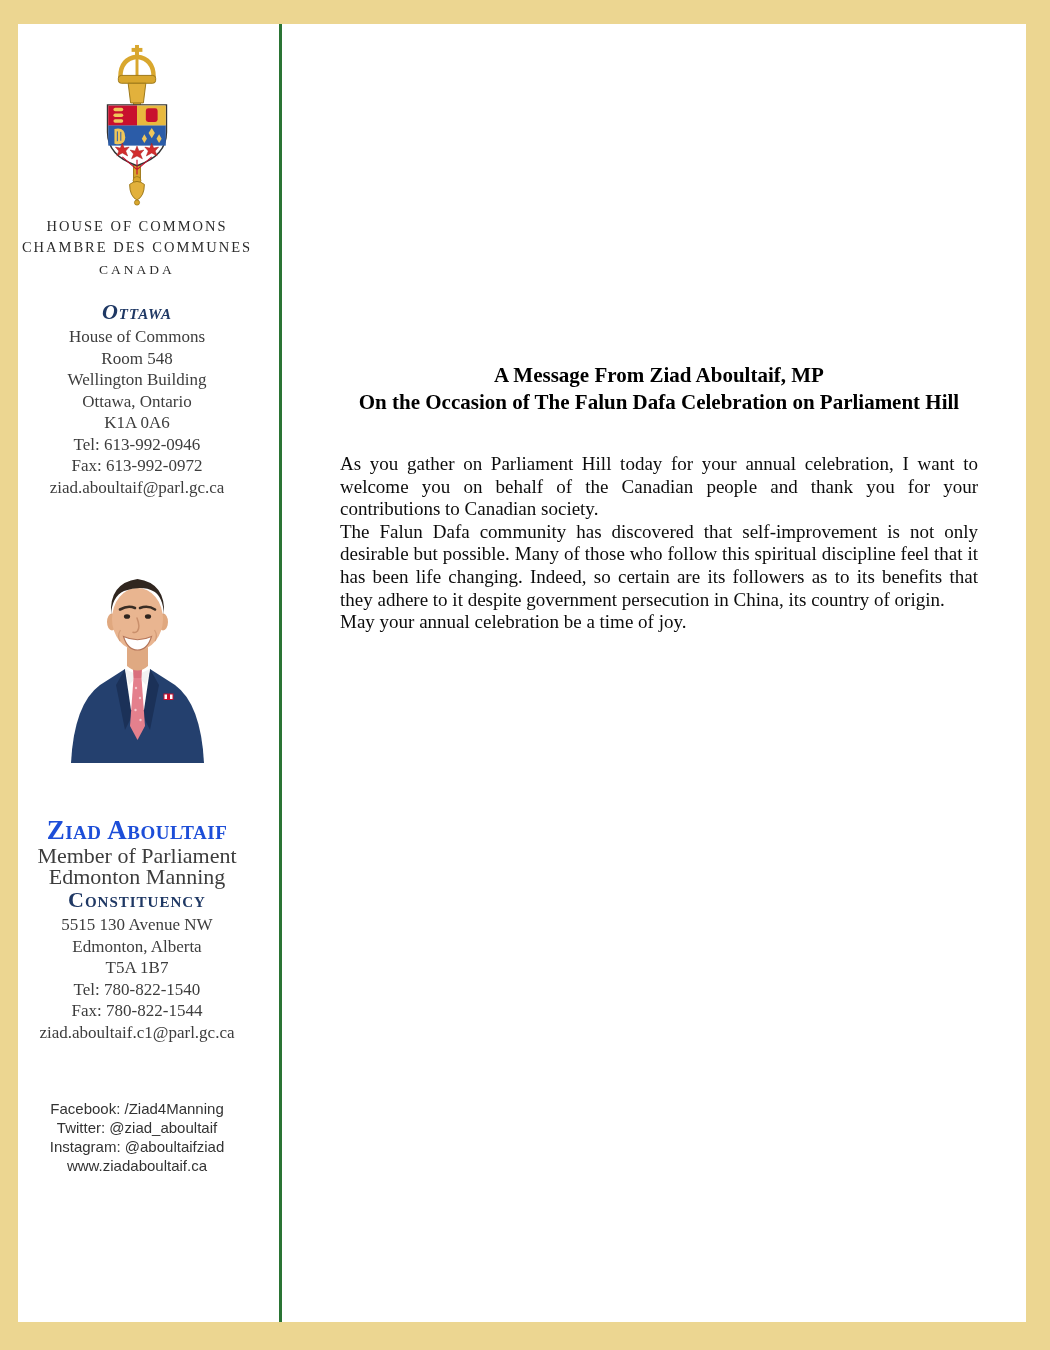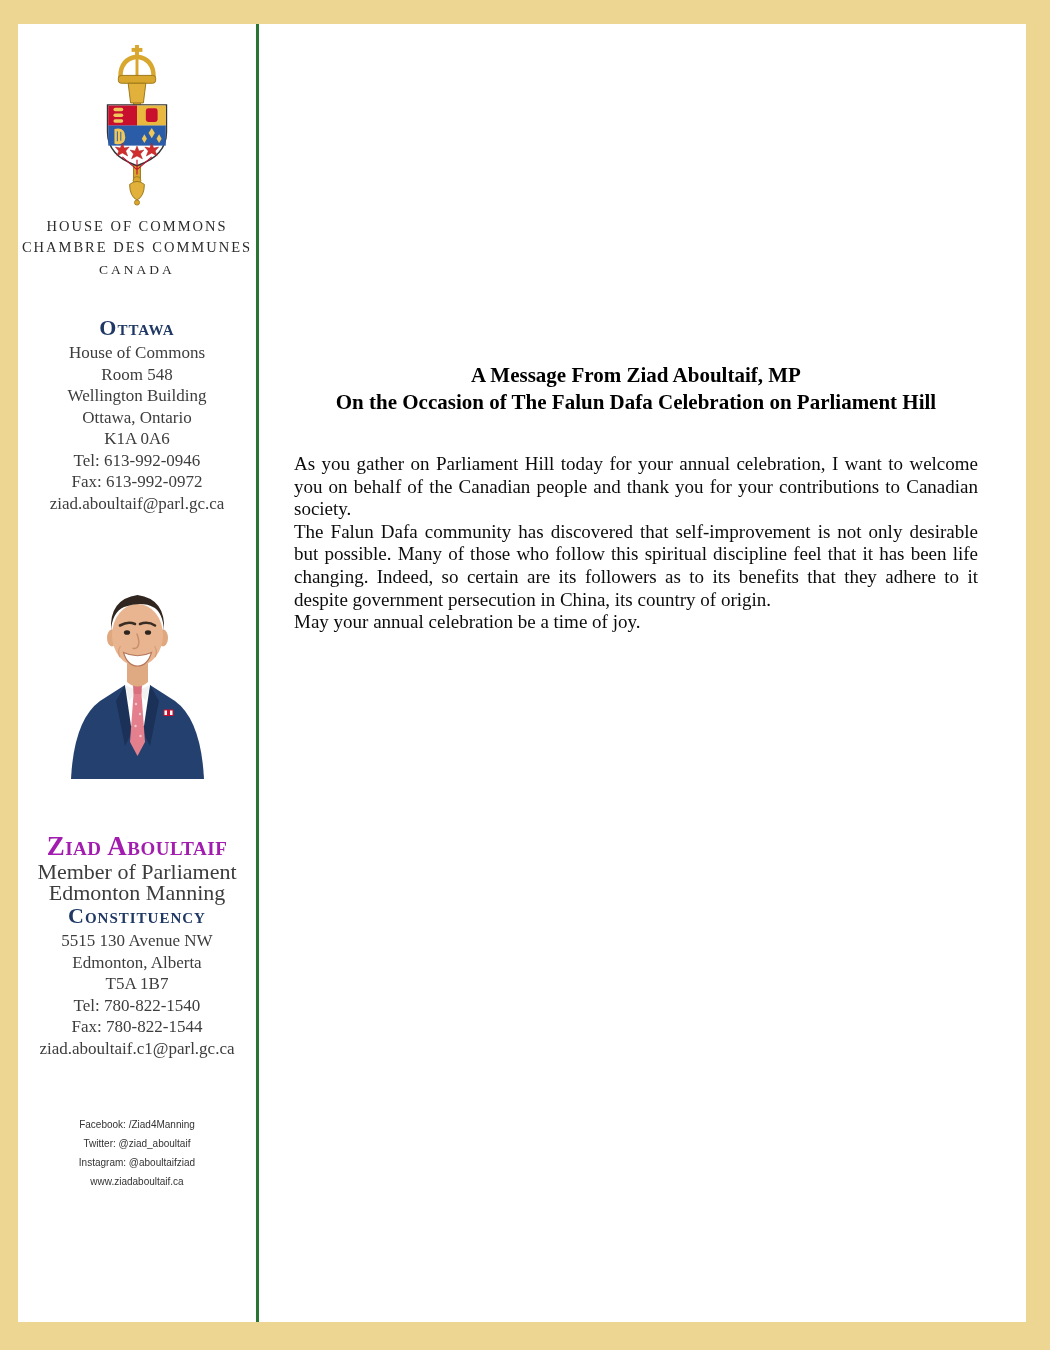--- a/index.html
+++ b/index.html
@@ -15,6 +15,7 @@
     left:18px; top:24px; right:24px; bottom:28px;
     background:#ffffff;
     display:flex;
+    gap:23px;
   }
   
   .sidebar{

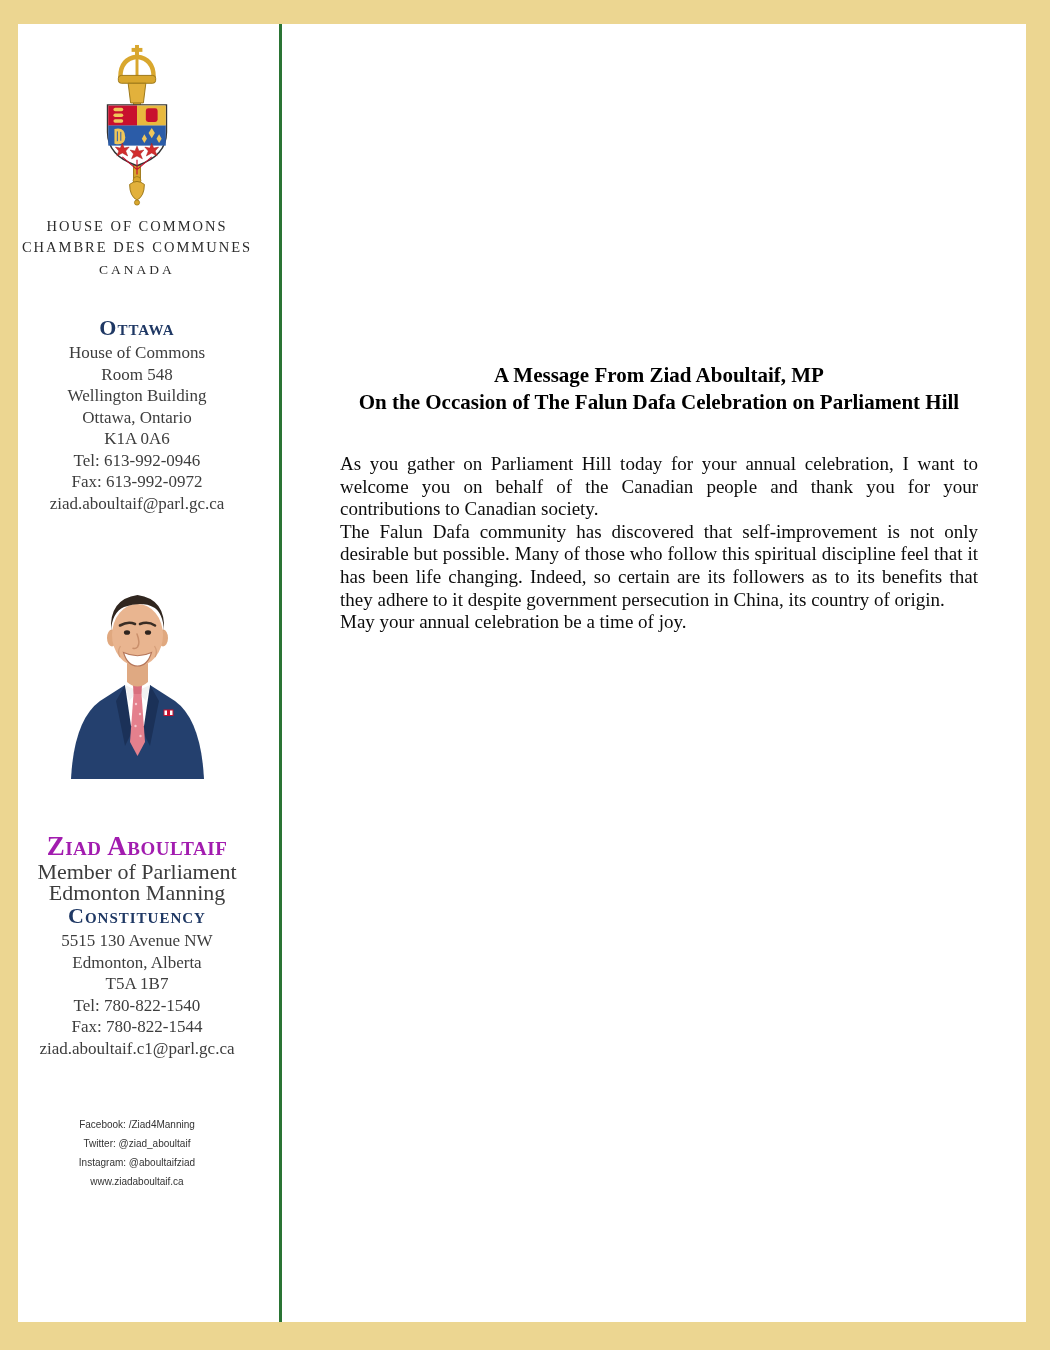--- a/index.html
+++ b/index.html
@@ -45,7 +45,7 @@
     letter-spacing:1px;
     line-height:26px;
   }
-  .head-ottawa{ margin-top:34px; }
+  .head-ottawa{ margin-top:18px;font-style:italic; }
   .addr{ margin-top:1px; color:#3d3d3d; font-size:17px; line-height:21.5px; }
   .portrait{ margin-top:60px; }
   .mp-name{

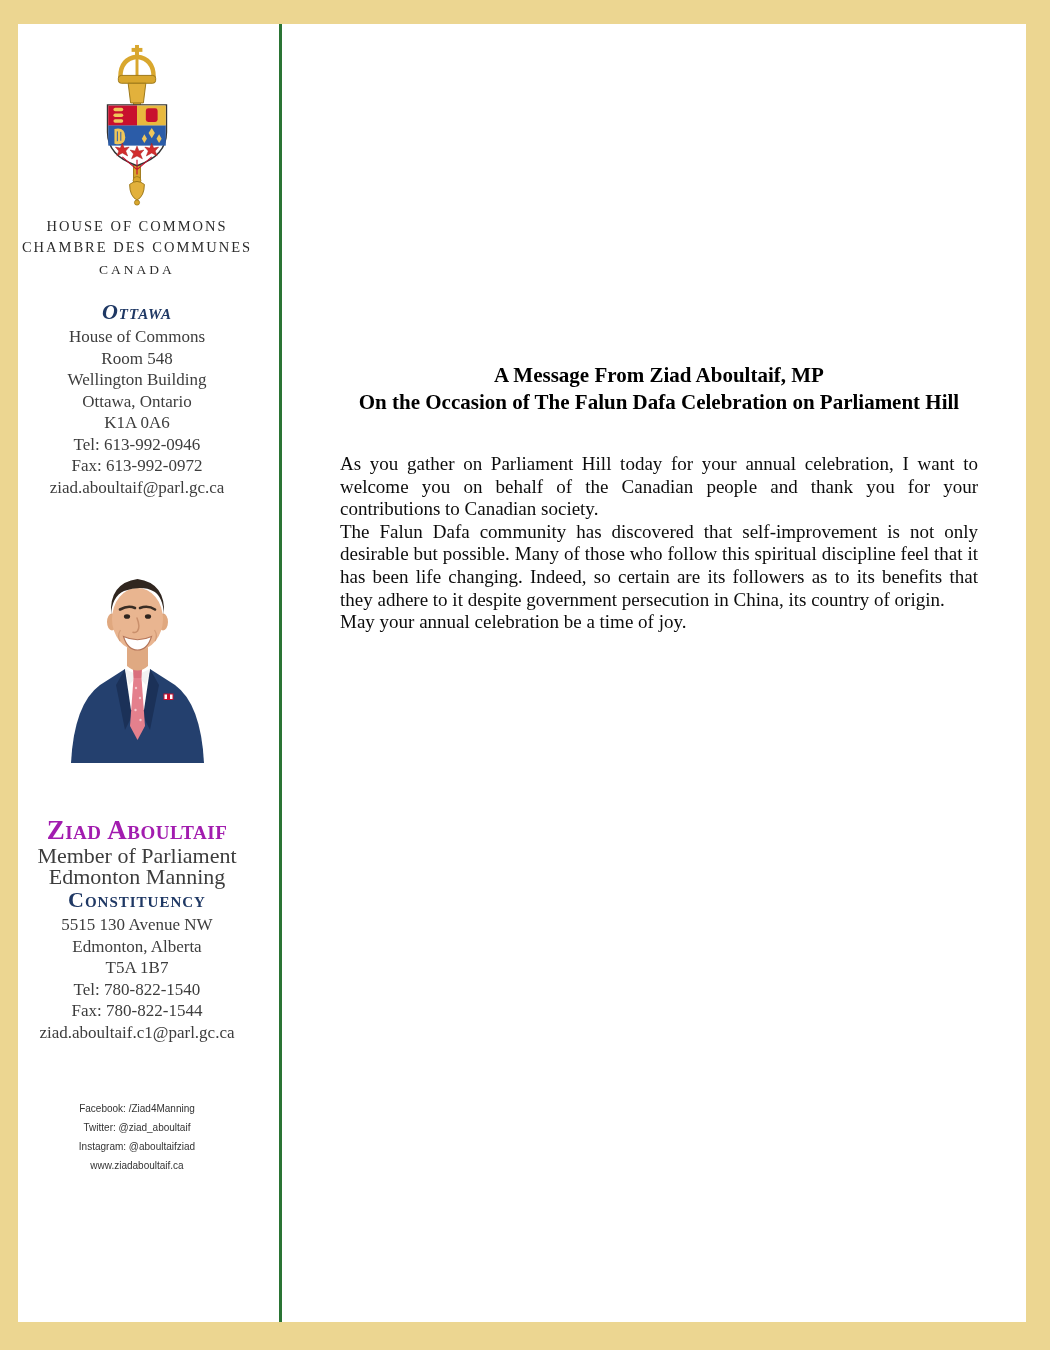--- a/index.html
+++ b/index.html
@@ -52,7 +52,7 @@
     margin:48px 0 0 0;
     font-variant:small-caps;
     font-weight:bold;
-    color:#a21caf;
+    color:#1d4ed8;
     font-size:27px;
     letter-spacing:0.5px;
     line-height:30px;

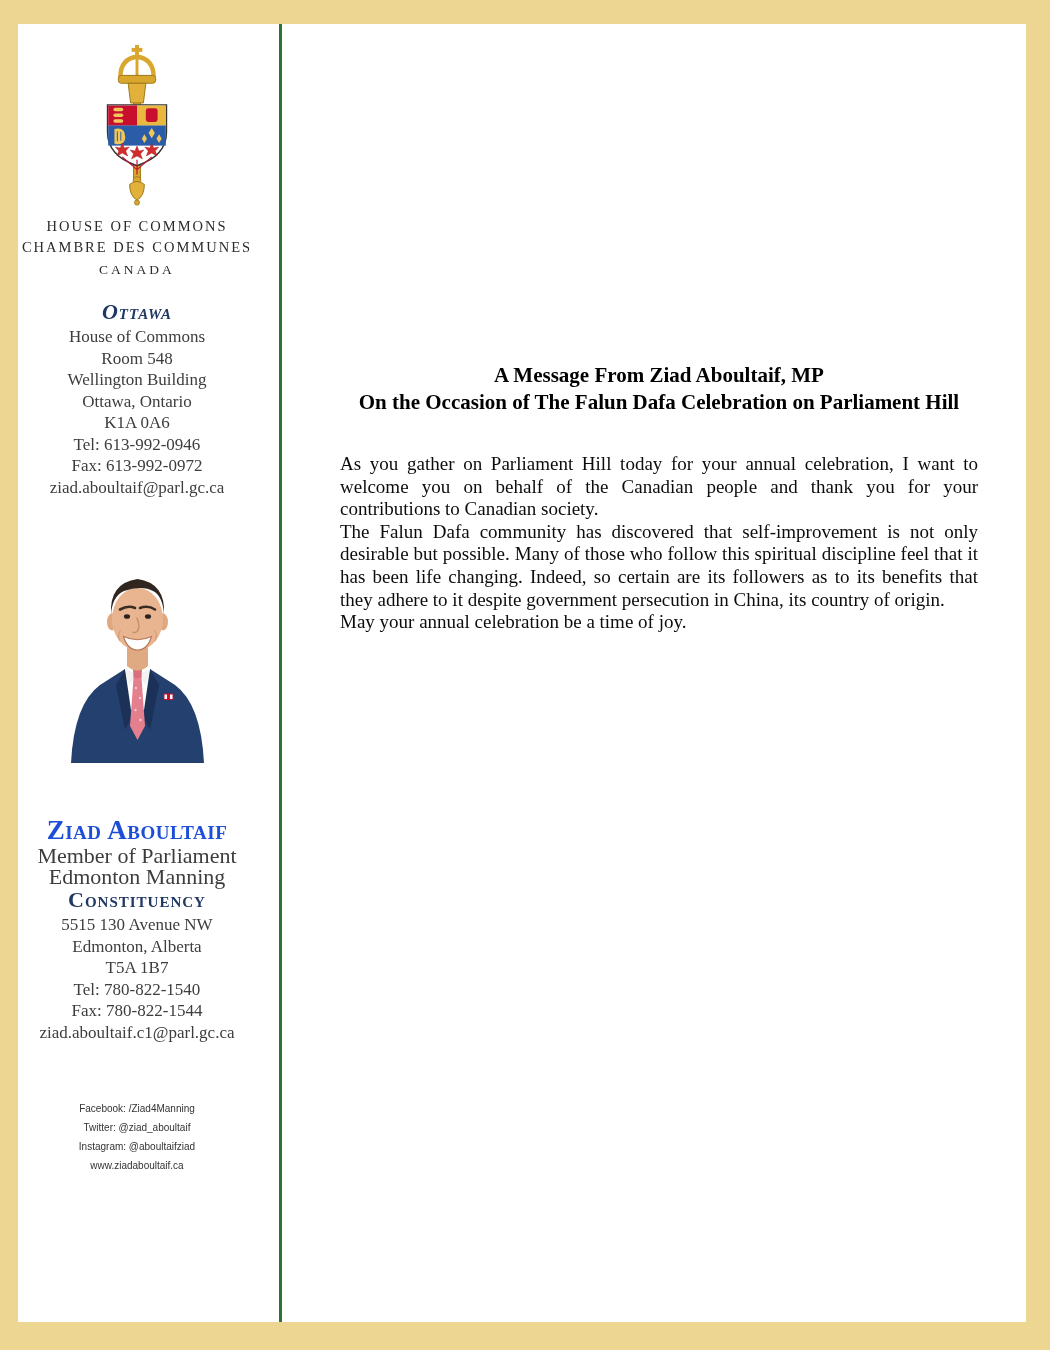--- a/index.html
+++ b/index.html
@@ -63,7 +63,7 @@
     margin-top:56px;
     font-family:"Liberation Sans", sans-serif;
     color:#333333;
-    font-size:10px;
+    font-size:15px;
     line-height:19px;
   }
   

